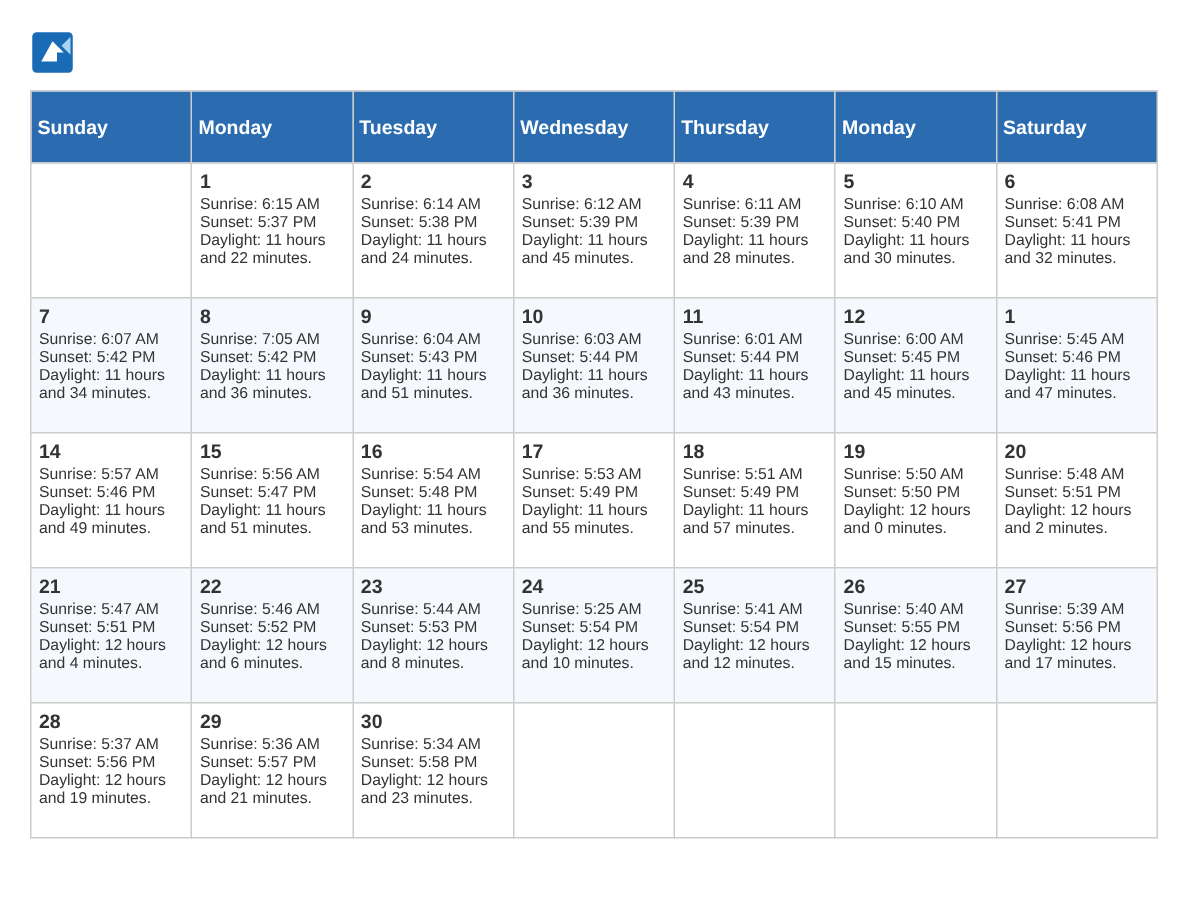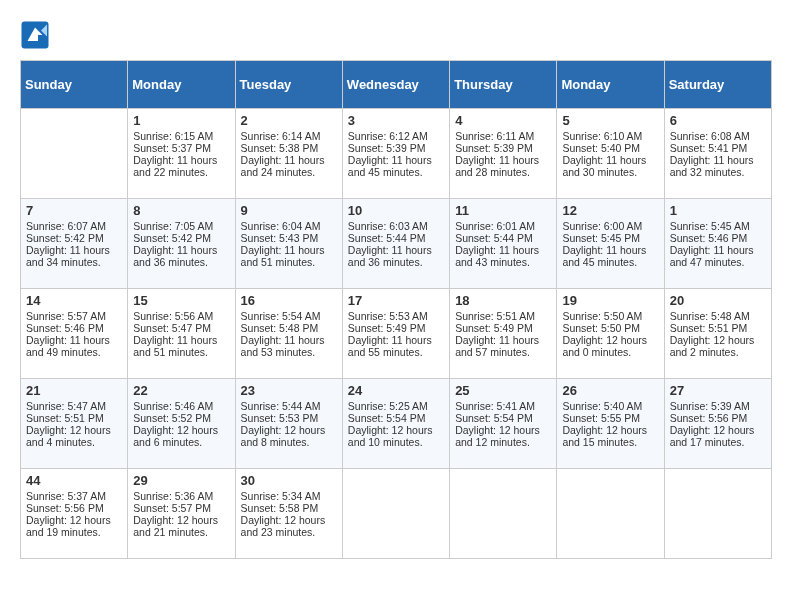--- a/index.html
+++ b/index.html
@@ -315,7 +315,7 @@
       </tr>
       <tr class="row-shade-1">
         <td>
-          <span class="day-num">44</span>
+          <span class="day-num">28</span>
           <div>Sunrise: 5:37 AM</div>
           <div>Sunset: 5:56 PM</div>
           <div>Daylight: 12 hours</div>

